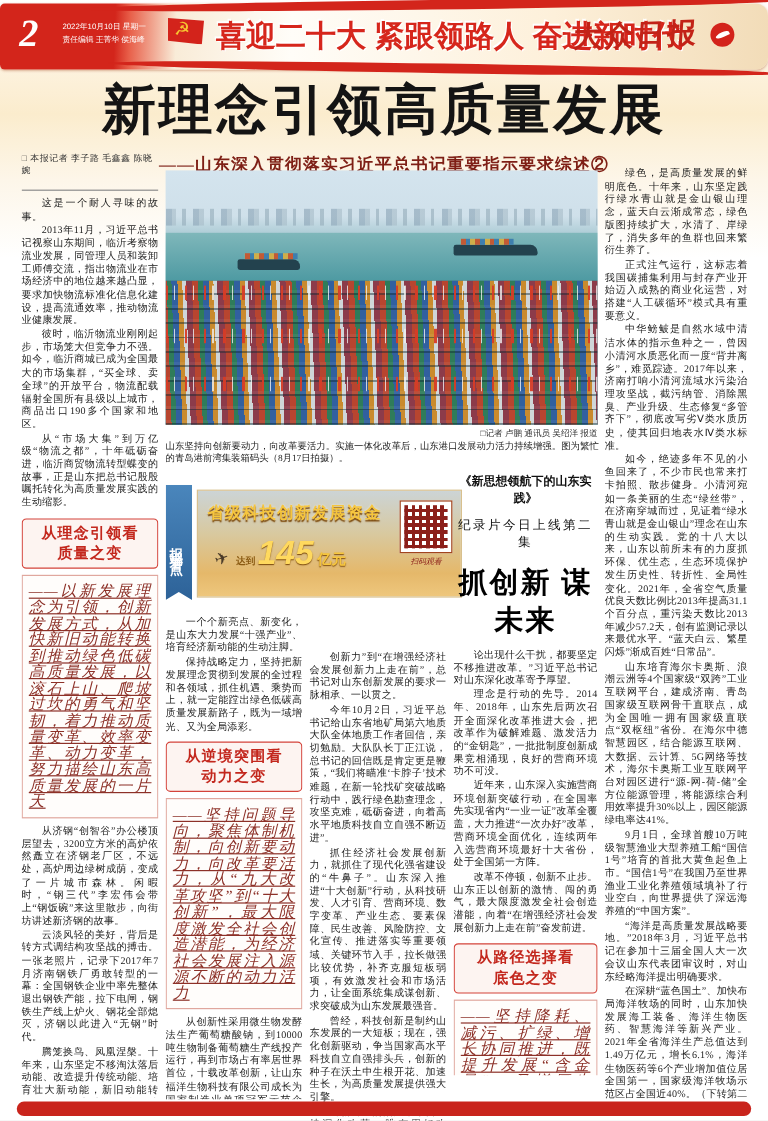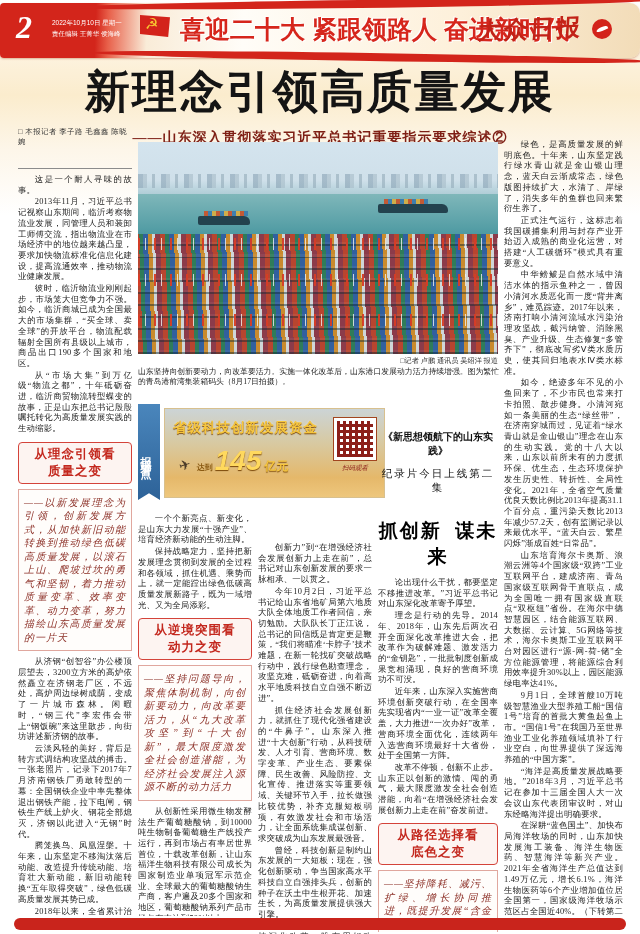--- a/index.html
+++ b/index.html
@@ -33,7 +33,7 @@
   
   .col{position:absolute;overflow:hidden;}
   .para{margin:0 0 1px 0;font-size:8.4px;line-height:10.7px;text-align:justify;text-indent:2em;letter-spacing:.2px;color:#1c1c1c;}
-  .byline{font-size:7.4px;color:#333;border-bottom:1px solid #8c8c8c;padding-bottom:21px;margin-bottom:6px;letter-spacing:.5px;}
+  .byline{font-size:7.4px;color:#333;border-bottom:1px solid #8c8c8c;padding-bottom:11px;margin-bottom:6px;letter-spacing:.5px;}
   .sec-head{margin:7px 0 5px 0;border:1.5px solid #d4433a;border-radius:4px;background:#fdf4f1;
     color:#c3271d;font-family:"Liberation Sans",sans-serif;font-weight:bold;font-size:12.5px;text-align:center;padding:3px 12px;letter-spacing:1px;}
   .quote{border:1px solid #e0a79e;background:#fffdfb;padding:6px 5px;margin:0 0 6px 0;

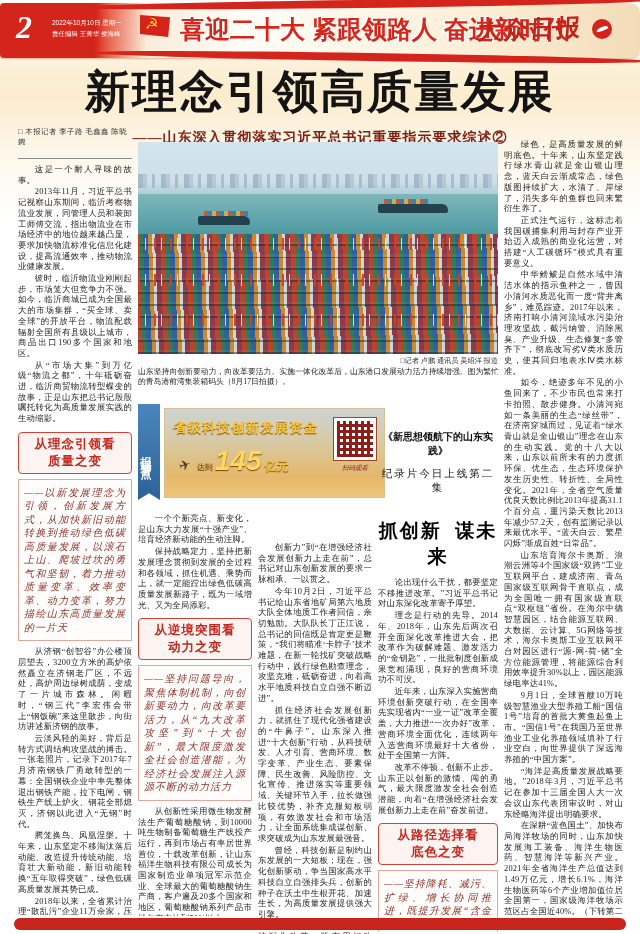--- a/index.html
+++ b/index.html
@@ -180,7 +180,7 @@
       </div>
   </div>
 
-  <div class="col" style="left:378px;top:420px;width:120px;height:512px;">
+  <div class="col" style="left:378px;top:384px;width:120px;height:512px;">
     <div class="promo">
       <div class="p1">《新思想领航下的山东实践》</div>
       <div class="p2">纪录片今日上线第二集</div>

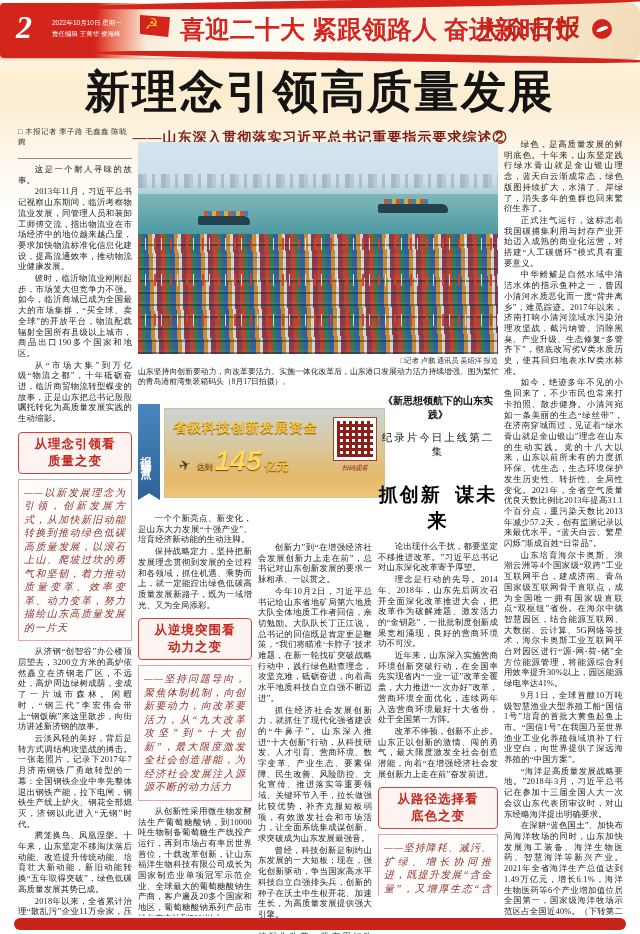--- a/index.html
+++ b/index.html
@@ -37,7 +37,7 @@
   .sec-head{margin:7px 0 5px 0;border:1.5px solid #d4433a;border-radius:4px;background:#fdf4f1;
     color:#c3271d;font-family:"Liberation Sans",sans-serif;font-weight:bold;font-size:12.5px;text-align:center;padding:3px 12px;letter-spacing:1px;}
   .quote{border:1px solid #e0a79e;background:#fffdfb;padding:6px 5px;margin:0 0 6px 0;
-    font-size:10px;line-height:13.5px;color:#8d3128;font-style:italic;text-align:justify;letter-spacing:1px;}
+    font-size:13px;line-height:13.5px;color:#8d3128;font-style:italic;text-align:justify;letter-spacing:1px;text-decoration:underline;}
   
   .photo{position:absolute;left:138px;top:142px;width:360px;height:212px;overflow:hidden;
     background:linear-gradient(180deg,#d4e4ee 0%,#cfe0ea 18%,#9fc4cd 28%,#6fadb2 38%,#4f9aa0 48%,#418d94 60%,#3a858c 100%);}

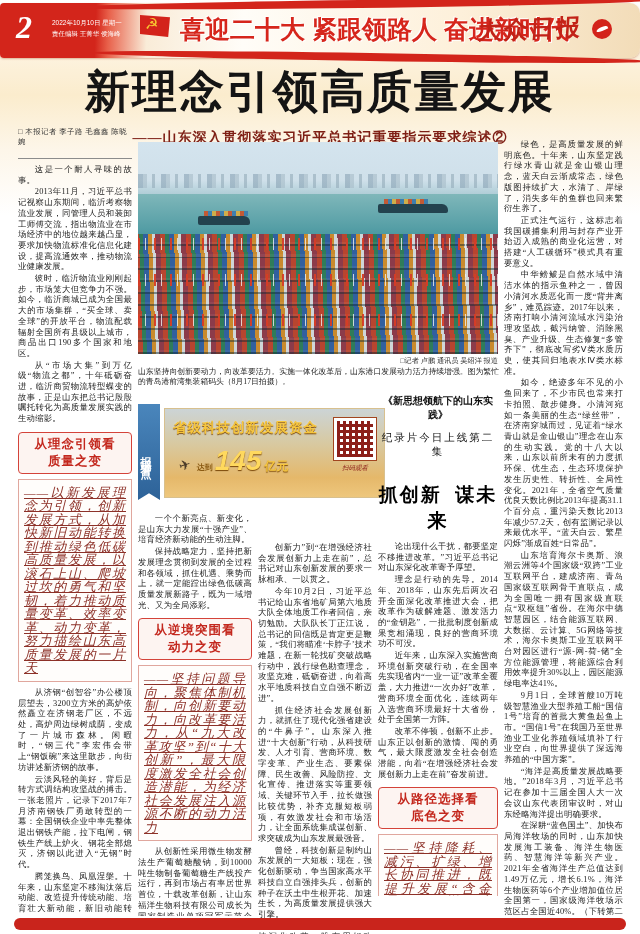--- a/index.html
+++ b/index.html
@@ -78,7 +78,7 @@
   .promo{text-align:center;padding:10px 0 8px 0;}
   .promo .p1{font-size:10px;font-weight:bold;color:#111;}
   .promo .p2{font-size:10.5px;color:#111;margin-top:9px;letter-spacing:2px;}
-  .promo .p3{font-size:19px;font-weight:900;color:#000;margin-top:23px;letter-spacing:2px;font-family:Liberation Mono, monospace;}
+  .promo .p3{font-size:24px;font-weight:900;color:#000;margin-top:10px;letter-spacing:2px;font-family:Liberation Serif, serif;}
   
   .bottom-bar{position:absolute;left:14px;top:918px;width:612px;height:12px;background:#c9241c;border-radius:7px;}
 </style>

